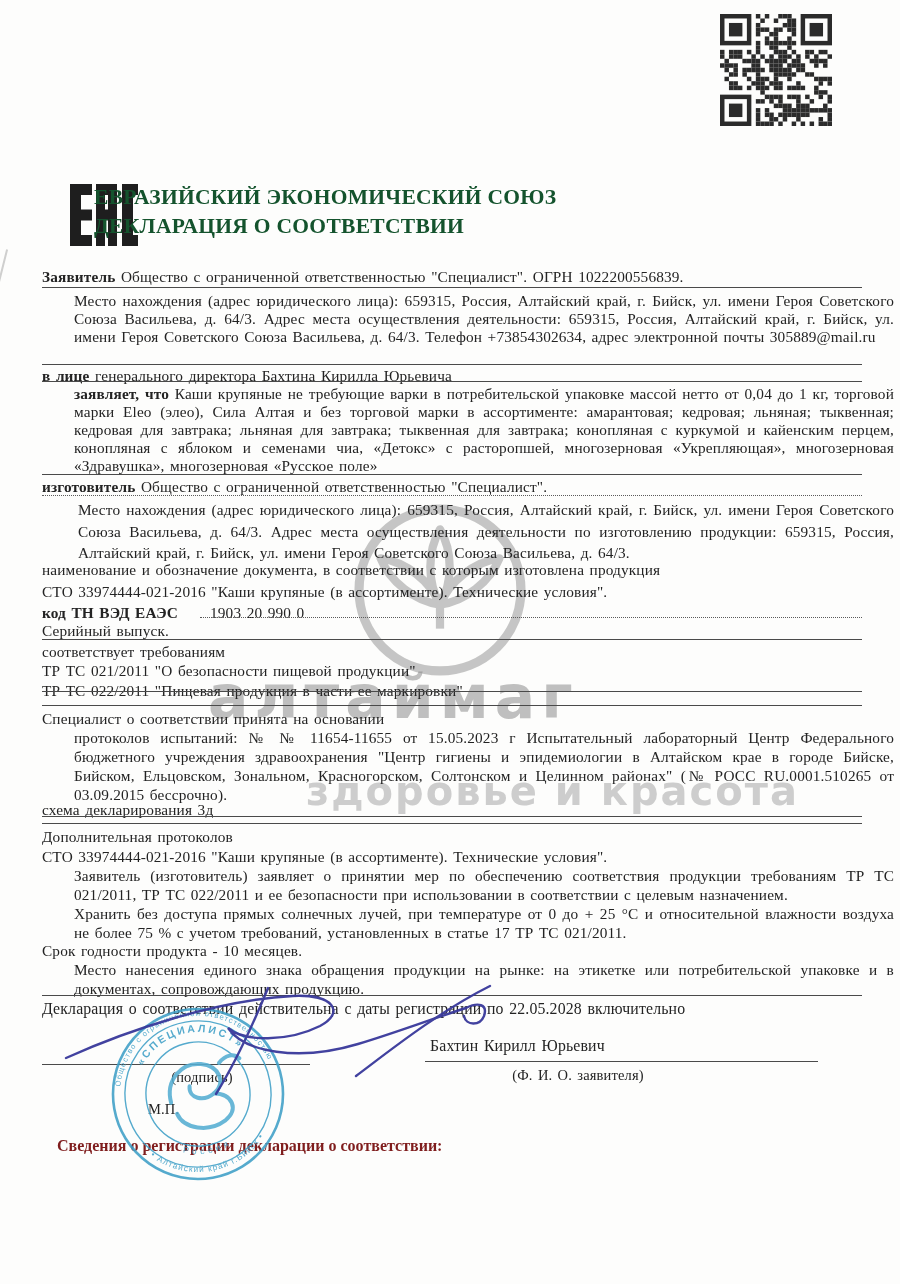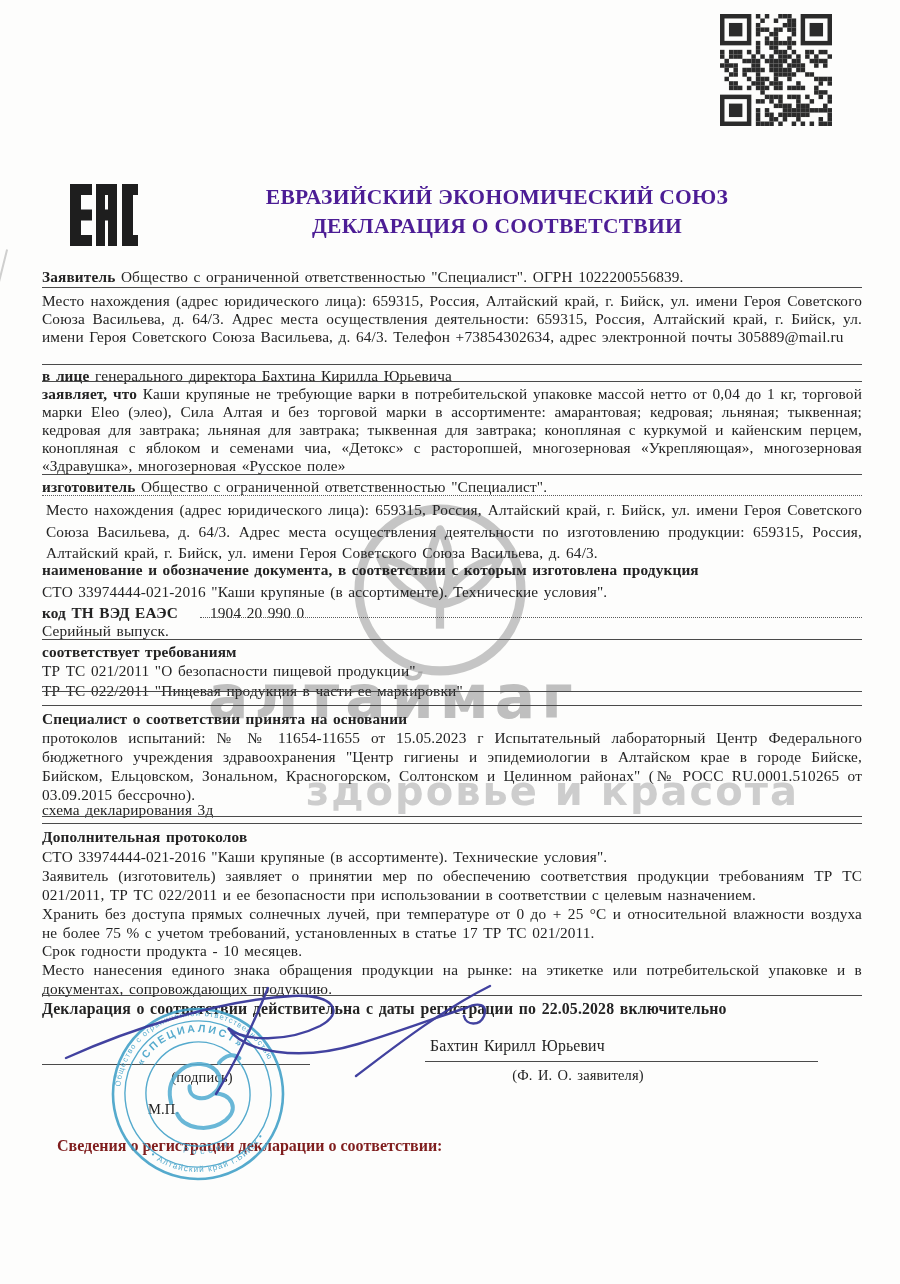--- a/index.html
+++ b/index.html
@@ -16,8 +16,8 @@
             font-weight:600;font-size:40px;letter-spacing:2px;color:rgba(165,165,165,.55);}
   .wm-logo{position:absolute;left:348px;top:498px;opacity:.5;}
   
-  .title{position:absolute;left:94px;top:183px;width:806px;text-align:center;
-         font-weight:bold;font-size:21.5px;line-height:29px;letter-spacing:.3px;color:#4c1d95;}
+  .title{position:absolute;left:94px;top:183px;width:806px;text-align:left;
+         font-weight:bold;font-size:21.5px;line-height:29px;letter-spacing:.3px;color:#14532d;}
   .eac{position:absolute;left:70px;top:184px;}
   .qr{position:absolute;left:720px;top:14px;width:112px;height:112px;}
   

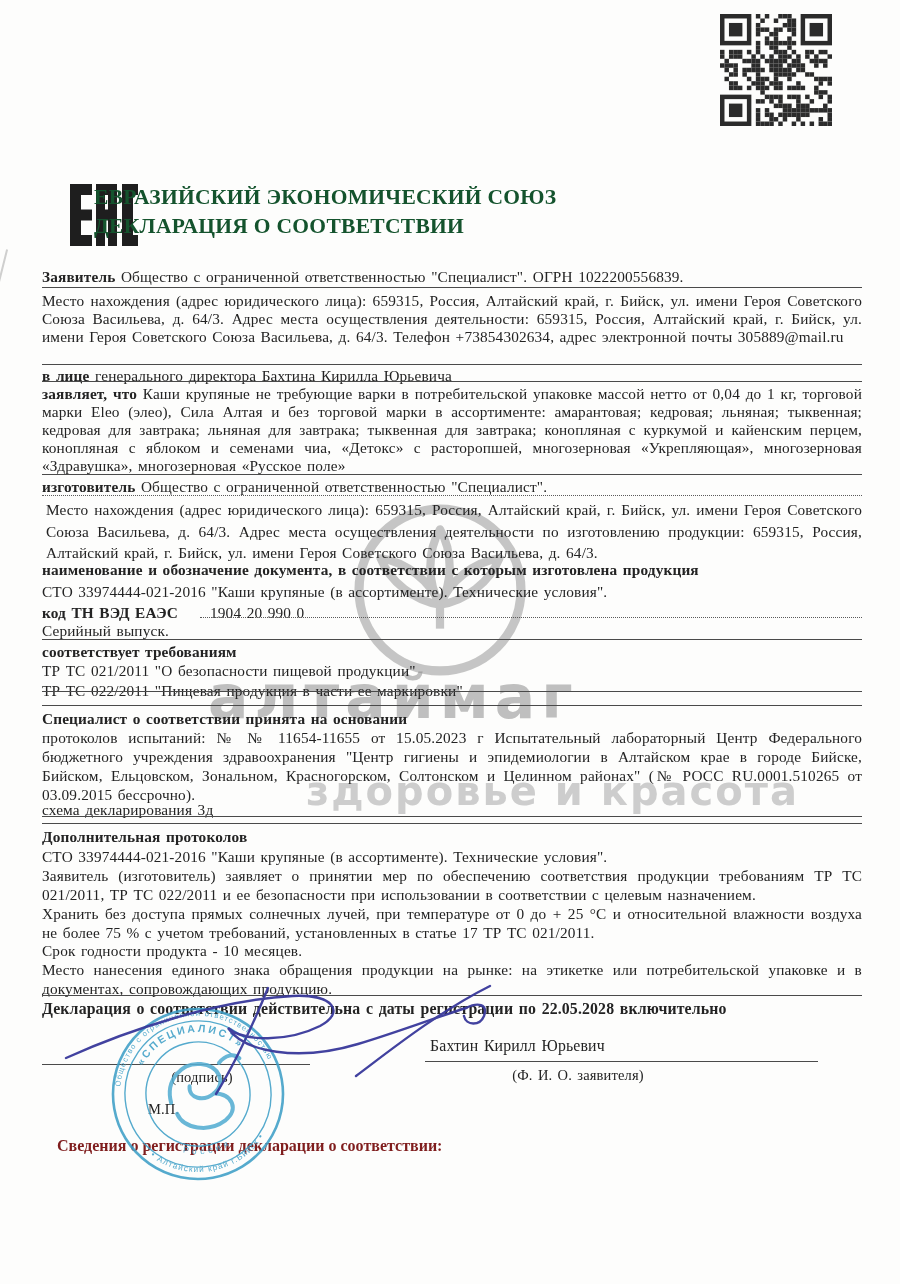--- a/index.html
+++ b/index.html
@@ -23,7 +23,7 @@
   
   .row{position:absolute;left:42px;width:820px;font-size:15.3px;line-height:19px;
        letter-spacing:.15px;word-spacing:1.5px;}
-  .just{text-align:justify;}
+  .just{text-align:justify;margin-left:32px;}
   .lh18{line-height:18px;}
   .lh21{line-height:21.5px;}
   .bold{font-weight:bold;}

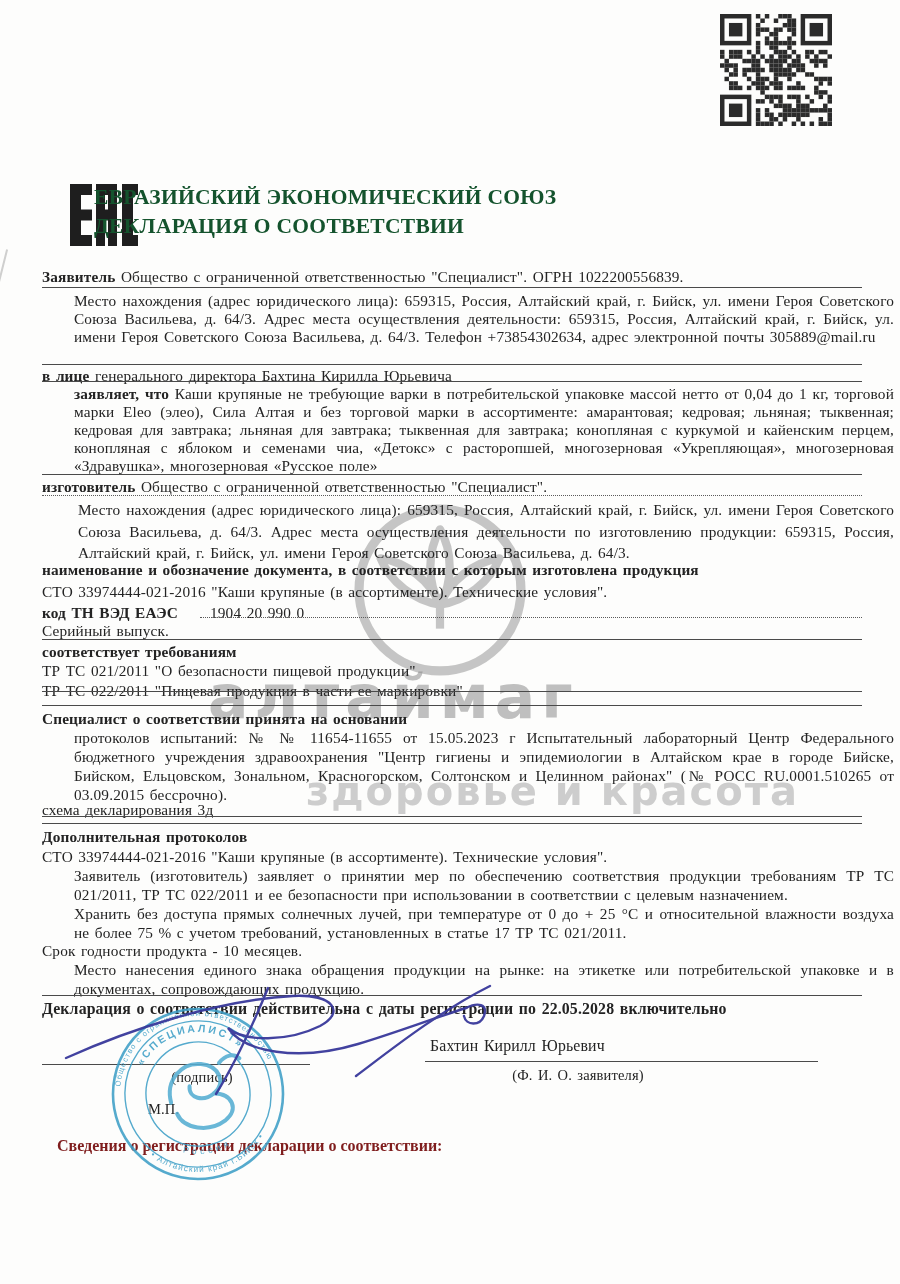--- a/index.html
+++ b/index.html
@@ -26,7 +26,7 @@
   .just{text-align:justify;margin-left:32px;}
   .lh18{line-height:18px;}
   .lh21{line-height:21.5px;}
-  .bold{font-weight:bold;}
+  .bold{font-weight:normal;}
   .rule{position:absolute;left:42px;width:820px;border-top:1px solid #4a4a4a;height:0;}
   .dotted{border-top:1.6px dotted #5a5a5a;}
   

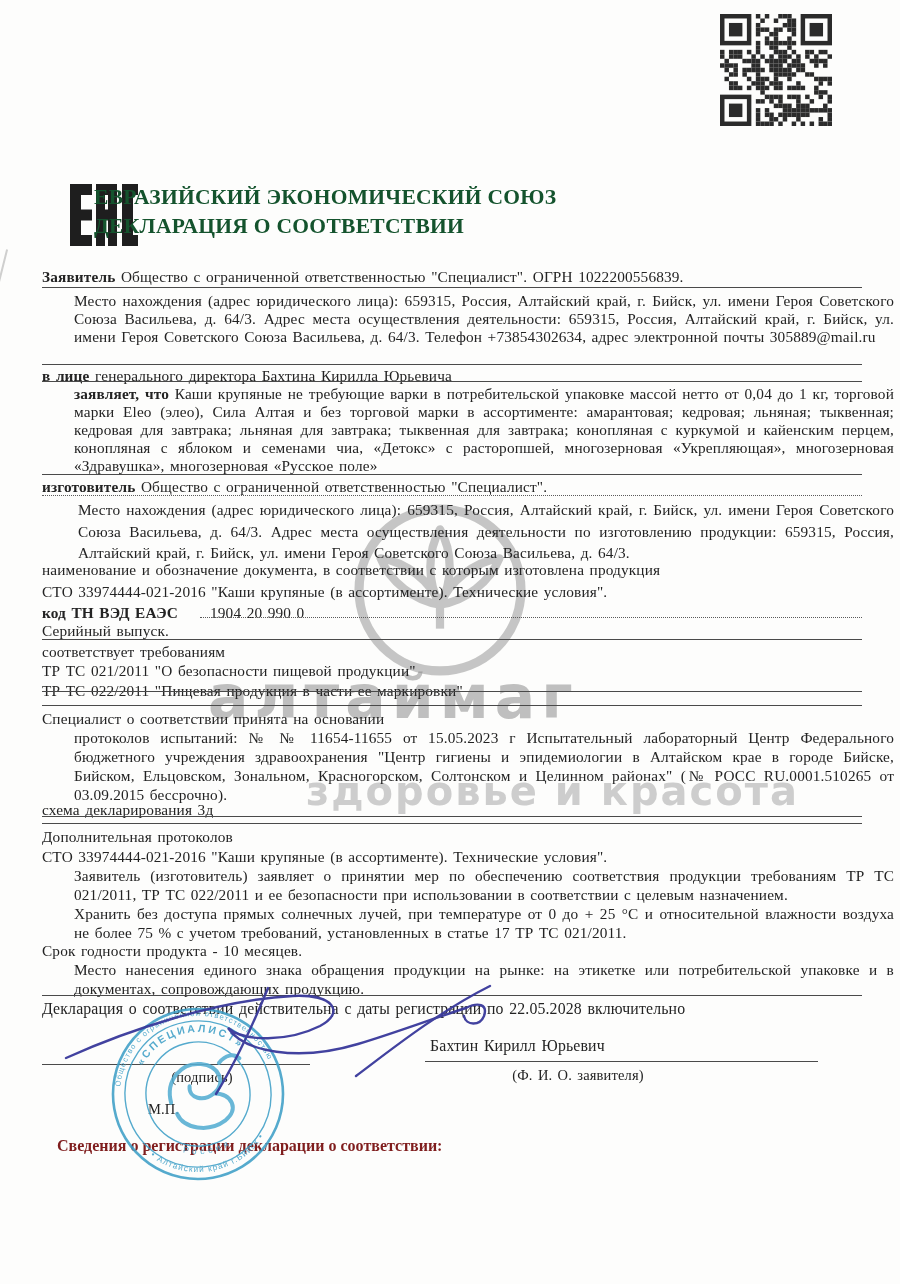--- a/index.html
+++ b/index.html
@@ -352,7 +352,7 @@
 
     <div class="row" style="top:603px">
       <b>код ТН ВЭД ЕАЭС</b>
-      <span style="position:absolute;left:168px">1904 20 990 0</span>
+      <span style="position:absolute;left:168px">1903 20 990 0</span>
     </div>
     <div class="rule dotted" style="top:617px;left:200px;width:662px"></div>
 

